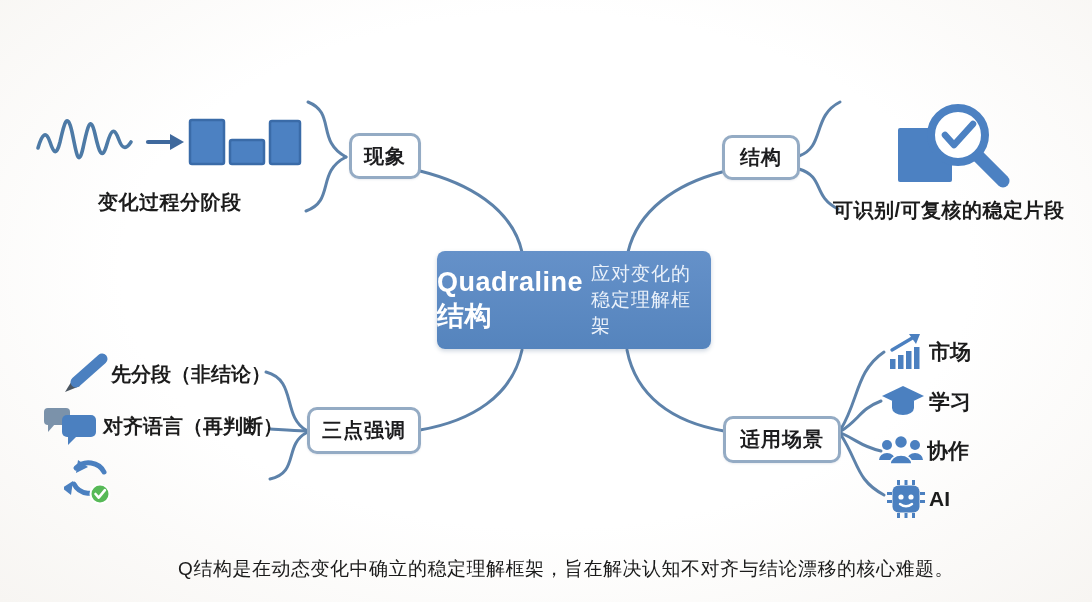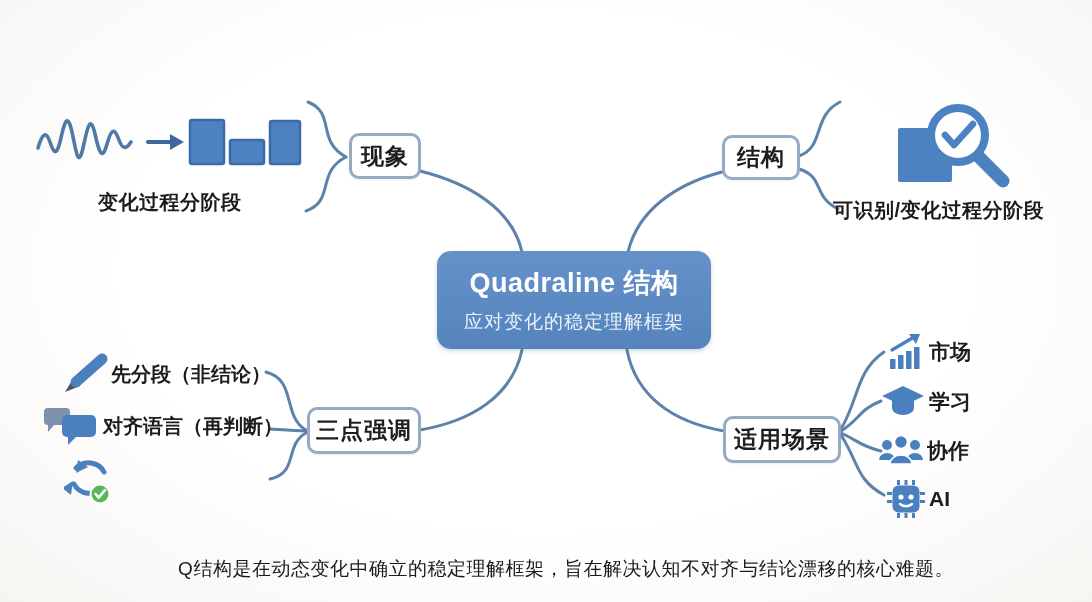--- a/index.html
+++ b/index.html
@@ -27,7 +27,7 @@
     font-weight:700;color:#1d1d1f;
     box-sizing:border-box;
     box-shadow:0 1px 2px rgba(80,100,130,.12);
-    font-size:23px;
+    font-size:20px;
     letter-spacing:1px;
   }
   .central{

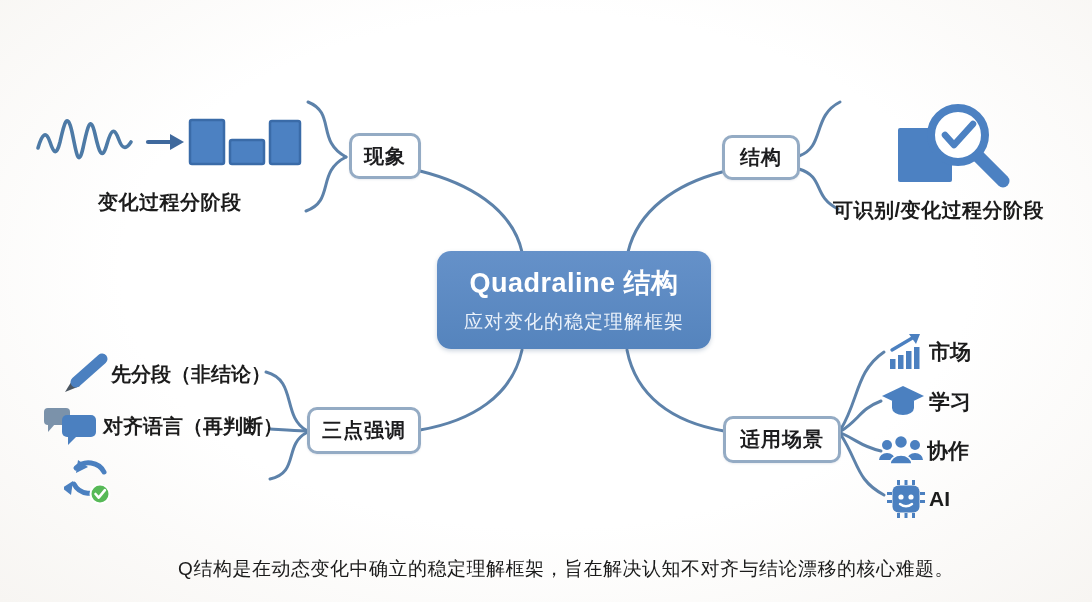--- a/index.html
+++ b/index.html
@@ -119,7 +119,7 @@
     <circle cx="68" cy="32" r="27" fill="#ffffff" stroke="#4c81c2" stroke-width="8"></circle>
     <path d="M55,32 l9,10 l19,-21" fill="none" stroke="#4c81c2" stroke-width="6.5" stroke-linecap="round" stroke-linejoin="round"></path>
   </svg>
-  <div class="caption" style="left:833px;top:197px">可识别/变化过程分阶段</div>
+  <div class="caption" style="left:833px;top:197px">可识别/可复核的稳定片段</div>
 
   <div class="leaf-row" style="left:42px;top:406px">
     <svg class="ic" width="58" height="40" viewBox="0 0 58 40">

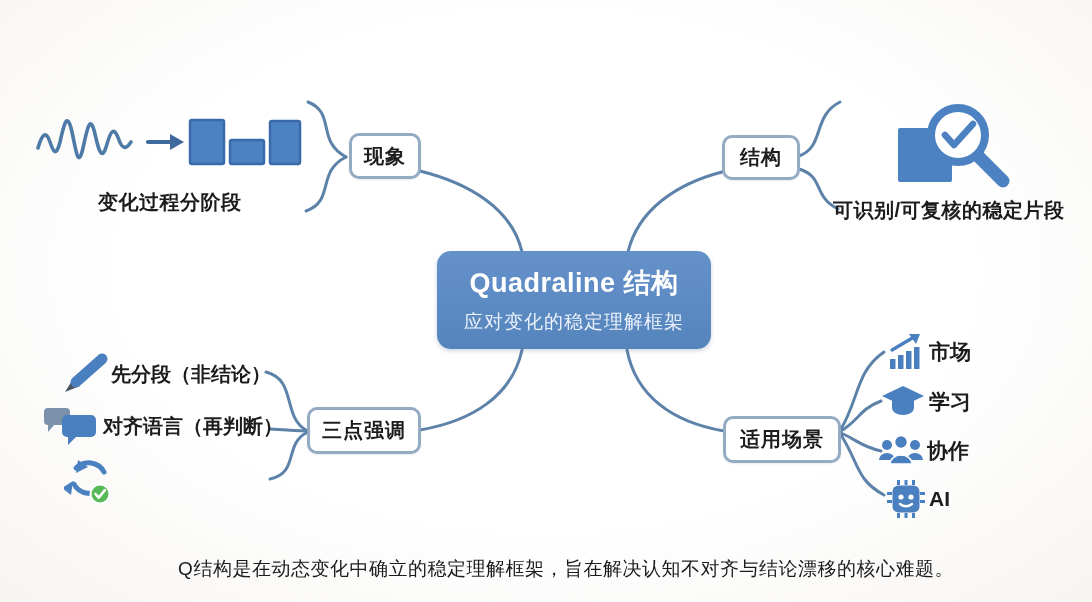--- a/index.html
+++ b/index.html
@@ -34,8 +34,8 @@
     position:absolute;left:437px;top:251px;width:274px;height:98px;
     background:linear-gradient(180deg,#6totally;);
     background:linear-gradient(180deg,#6591c9 0%,#5584bd 100%);
-    border-radius:14px;
-    display:flex;flex-direction:column;align-items:center;justify-content:center;
+    border-radius:8px;
+    display:flex;flex-direction:row;align-items:center;justify-content:center;
     gap:8px;
     box-shadow:0 2px 4px rgba(60,90,130,.25);
   }

